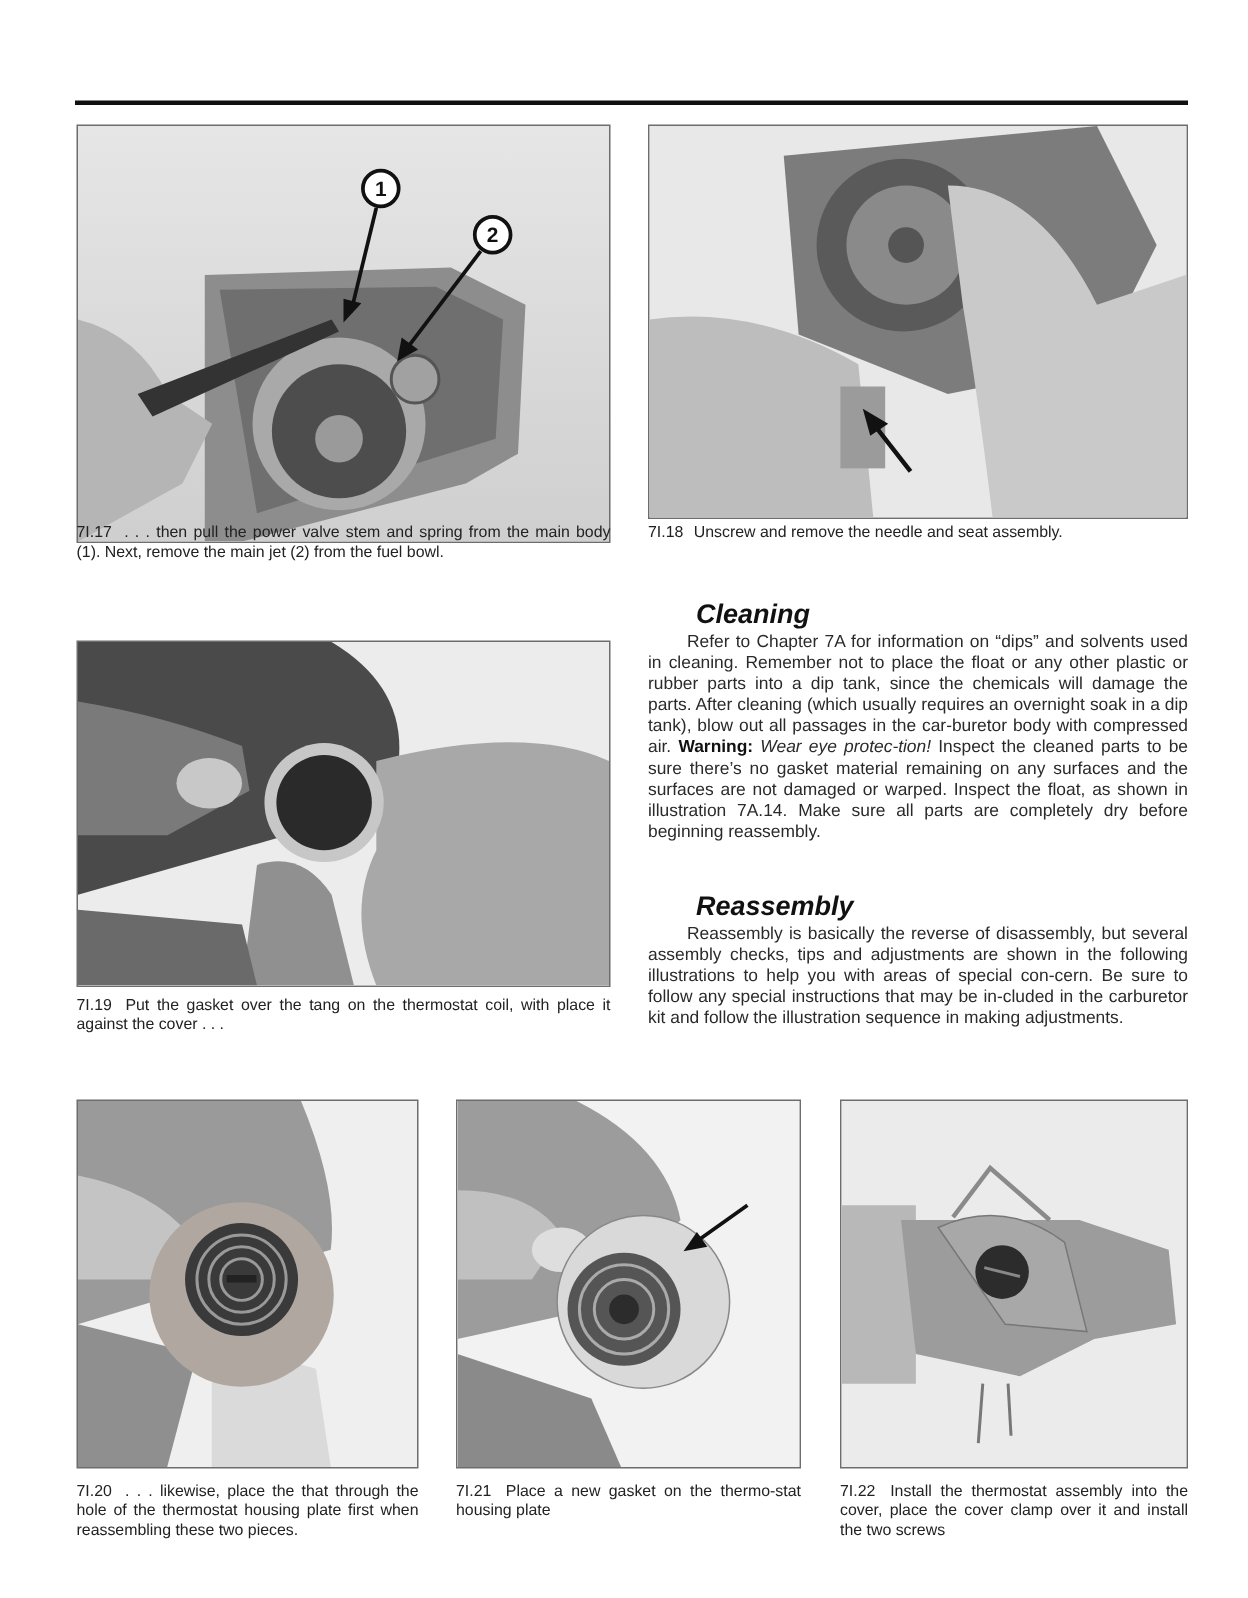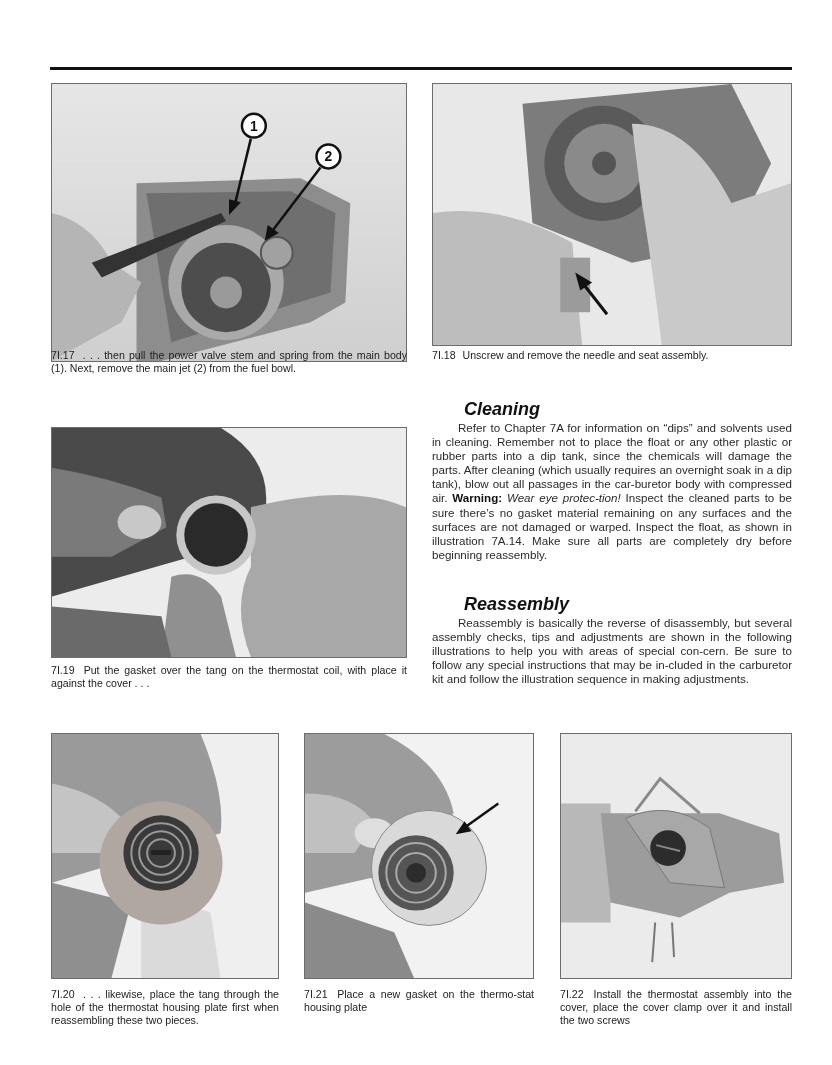--- a/index.html
+++ b/index.html
@@ -142,7 +142,7 @@
 </div>
 <div class="caption" style="left:51px; top:988px; width:228px;">
   <span class="fig">7I.20</span>
-  <span>. . . likewise, place the tang through the hole of the thermostat housing plate first when reassembling these two pieces.</span>
+  <span>. . . likewise, place the that through the hole of the thermostat housing plate first when reassembling these two pieces.</span>
 </div>
 
 <div class="photo" style="left:304px; top:733px; width:230px; height:246px;">

